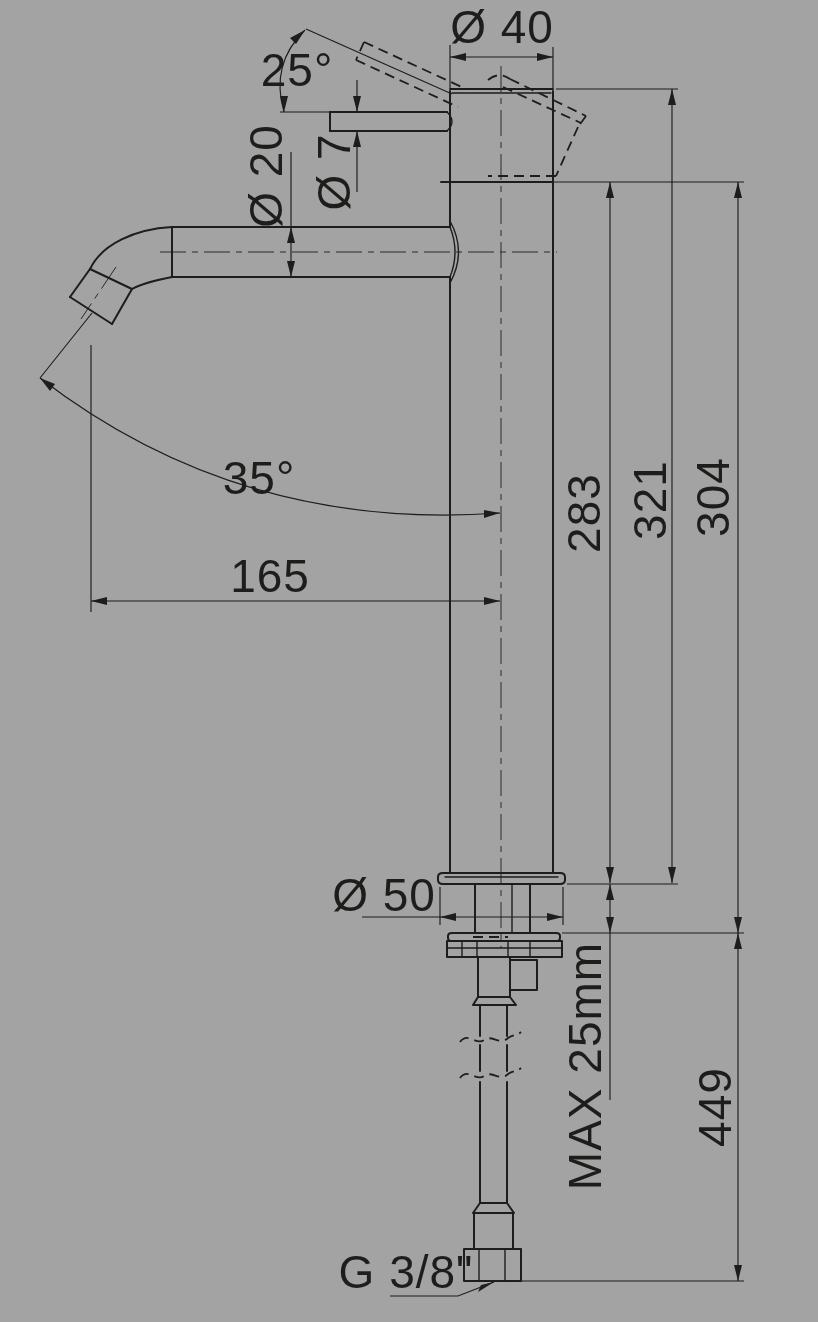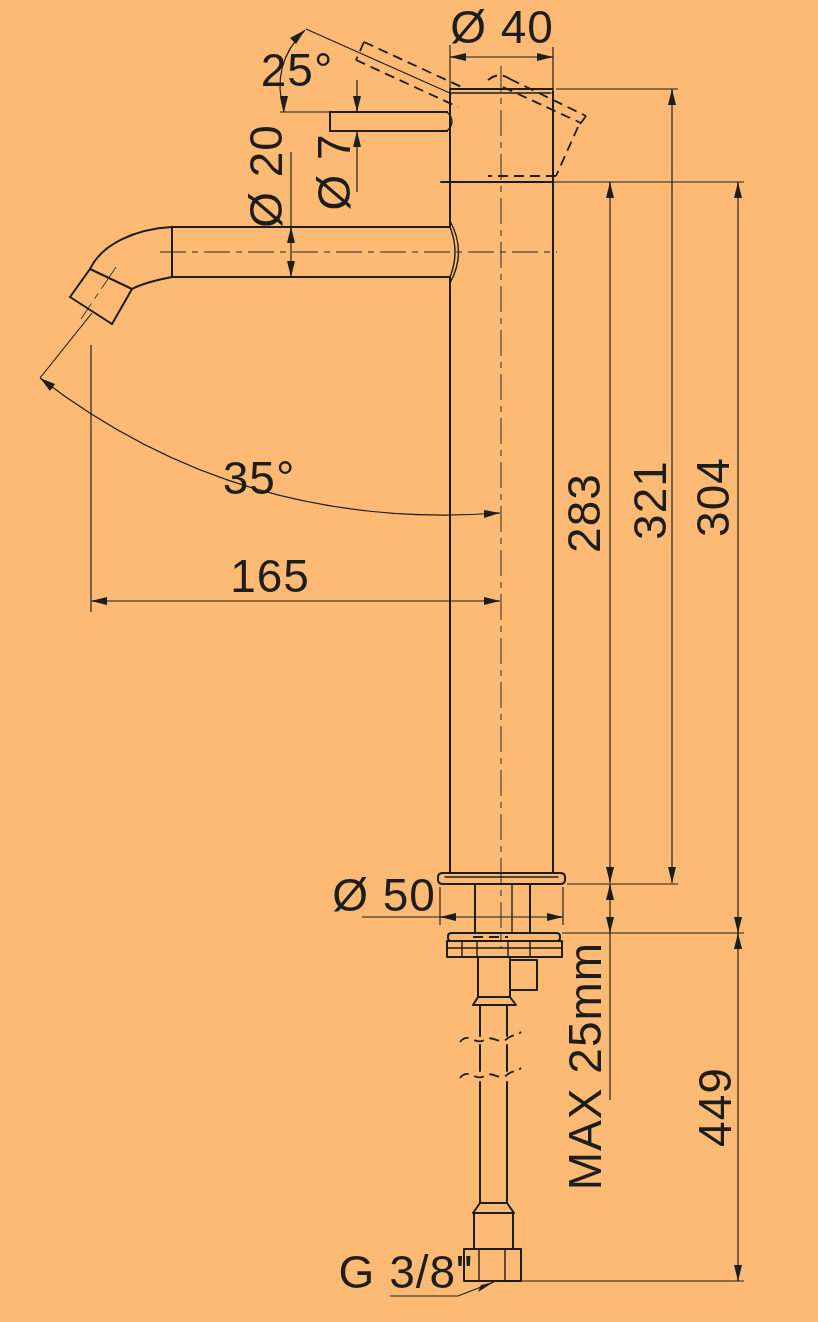--- a/index.html
+++ b/index.html
@@ -3,7 +3,7 @@
 <meta charset="utf-8">
 <style>
   html,body{margin:0;padding:0;background:#ffffff;}
-  .sheet{position:relative;width:818px;height:1322px;background:#fdba74;overflow:hidden;}
+  .sheet{position:relative;width:818px;height:1322px;background:#a3a3a3;overflow:hidden;}
   svg{display:block;}
   .obj{stroke:#1d1d1b;stroke-width:2;fill:none;stroke-linecap:round;stroke-linejoin:round;}
   .obj-thin{stroke:#1d1d1b;stroke-width:1.4;fill:none;stroke-linecap:round;}

